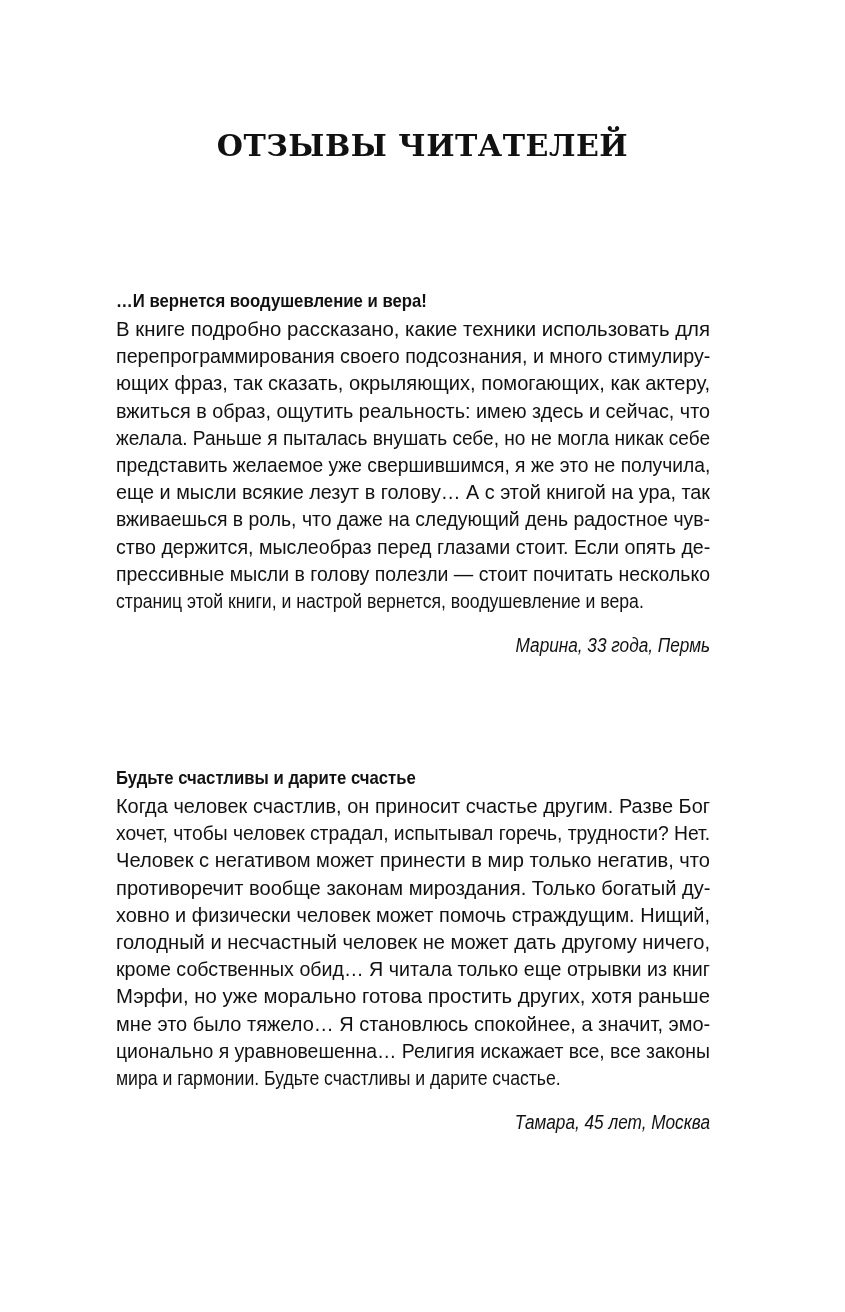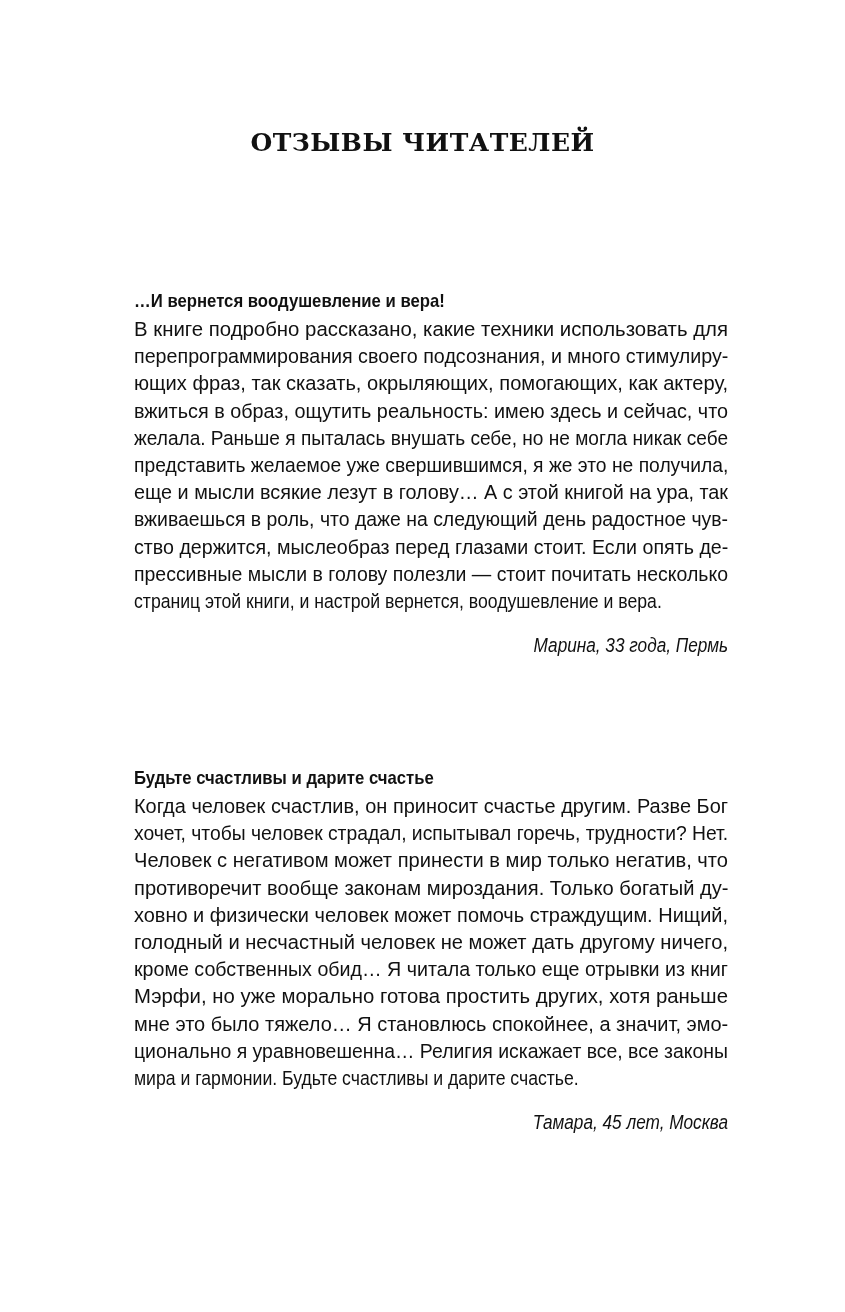--- a/index.html
+++ b/index.html
@@ -8,7 +8,7 @@
     position: absolute; left: 0; right: 0; top: 128px;
     text-align: center;
     font-family: "DejaVu Serif", "Liberation Serif", serif;
-    font-weight: bold; font-size: 25px; letter-spacing: 0.5px;
+    font-weight: bold; font-size: 30px; letter-spacing: 0.5px;
     margin: 0;
   }
   .review {

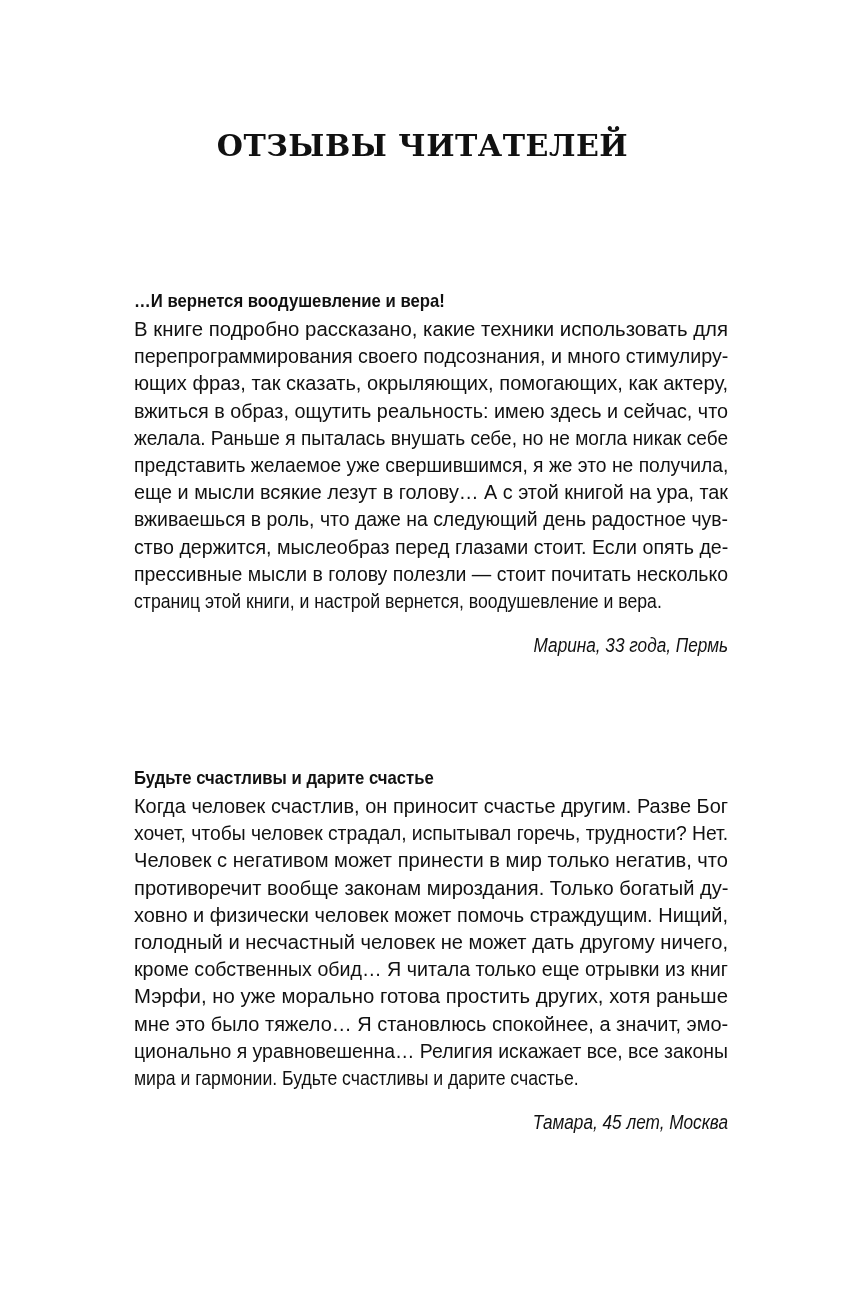--- a/index.html
+++ b/index.html
@@ -12,7 +12,7 @@
     margin: 0;
   }
   .review {
-    position: absolute; left: 134px; width: 594px;
+    position: absolute; left: 116px; width: 594px;
     font-family: "Liberation Sans", sans-serif;
     font-stretch: condensed;
   }

